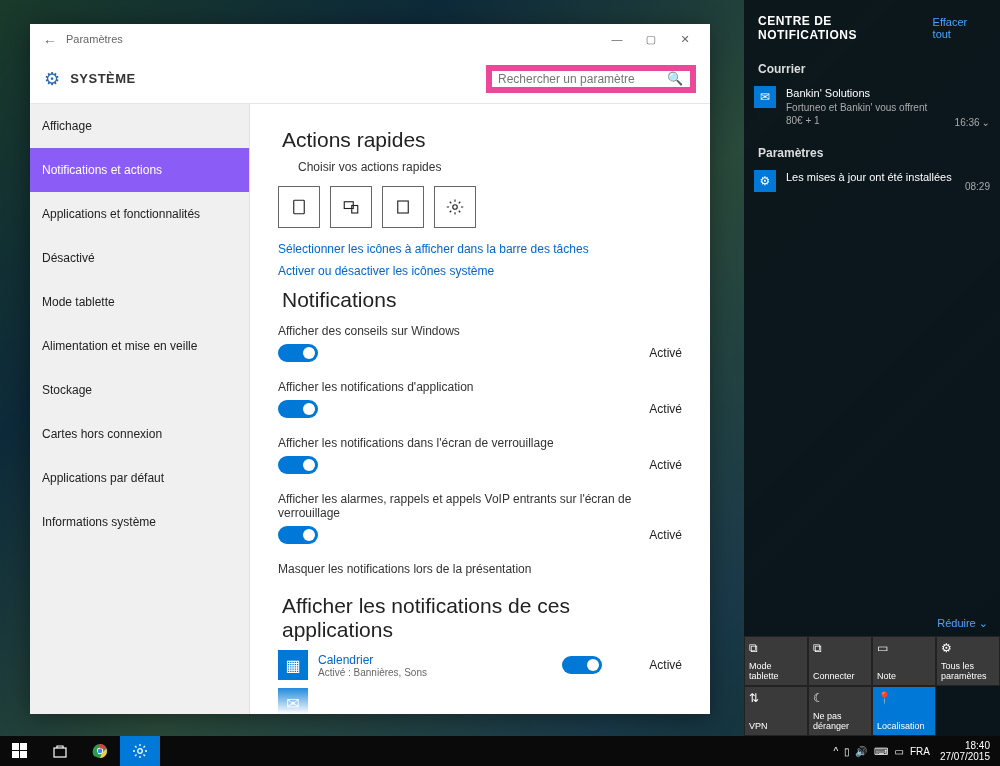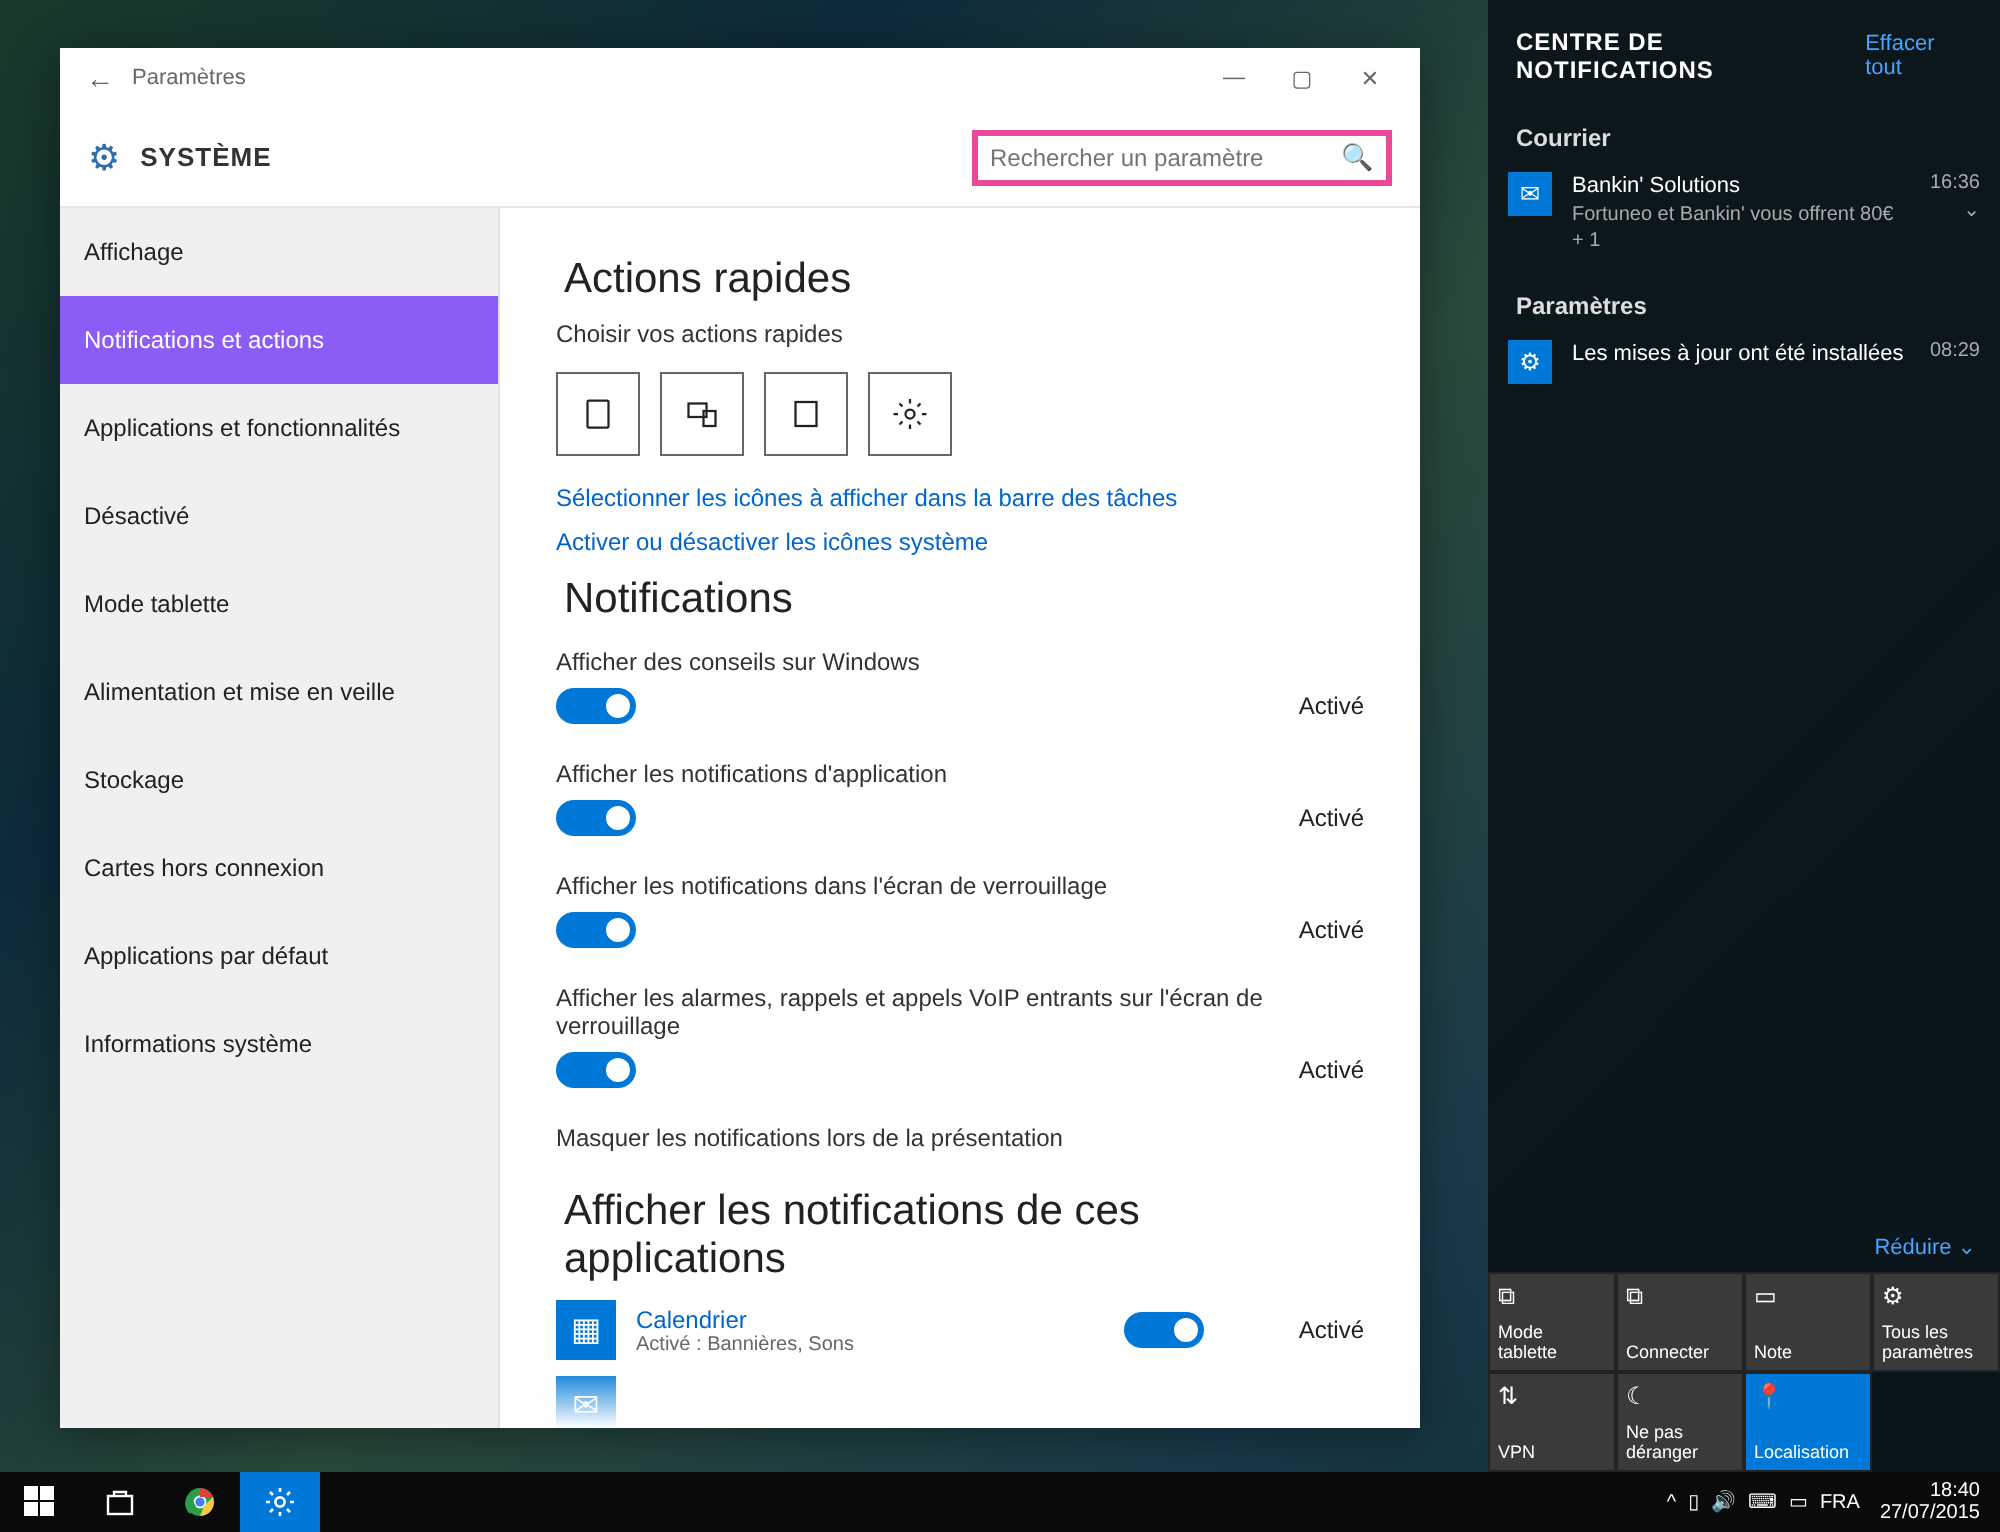--- a/index.html
+++ b/index.html
@@ -36,7 +36,7 @@
 .header-row .hdr-title { font-weight: 600; letter-spacing: .5px; font-size: 13px; color: #333; }
 .header-row .spacer { flex: 1; }
 .search-box {
-  width: 210px; height: 28px; border: 3px solid #ec4899;
+  width: 210px; height: 28px; border: 6px solid #ec4899;
   display: flex; align-items: center; padding: 0 6px; font-size: 12px; color: #777;
   background: #fff;
 }

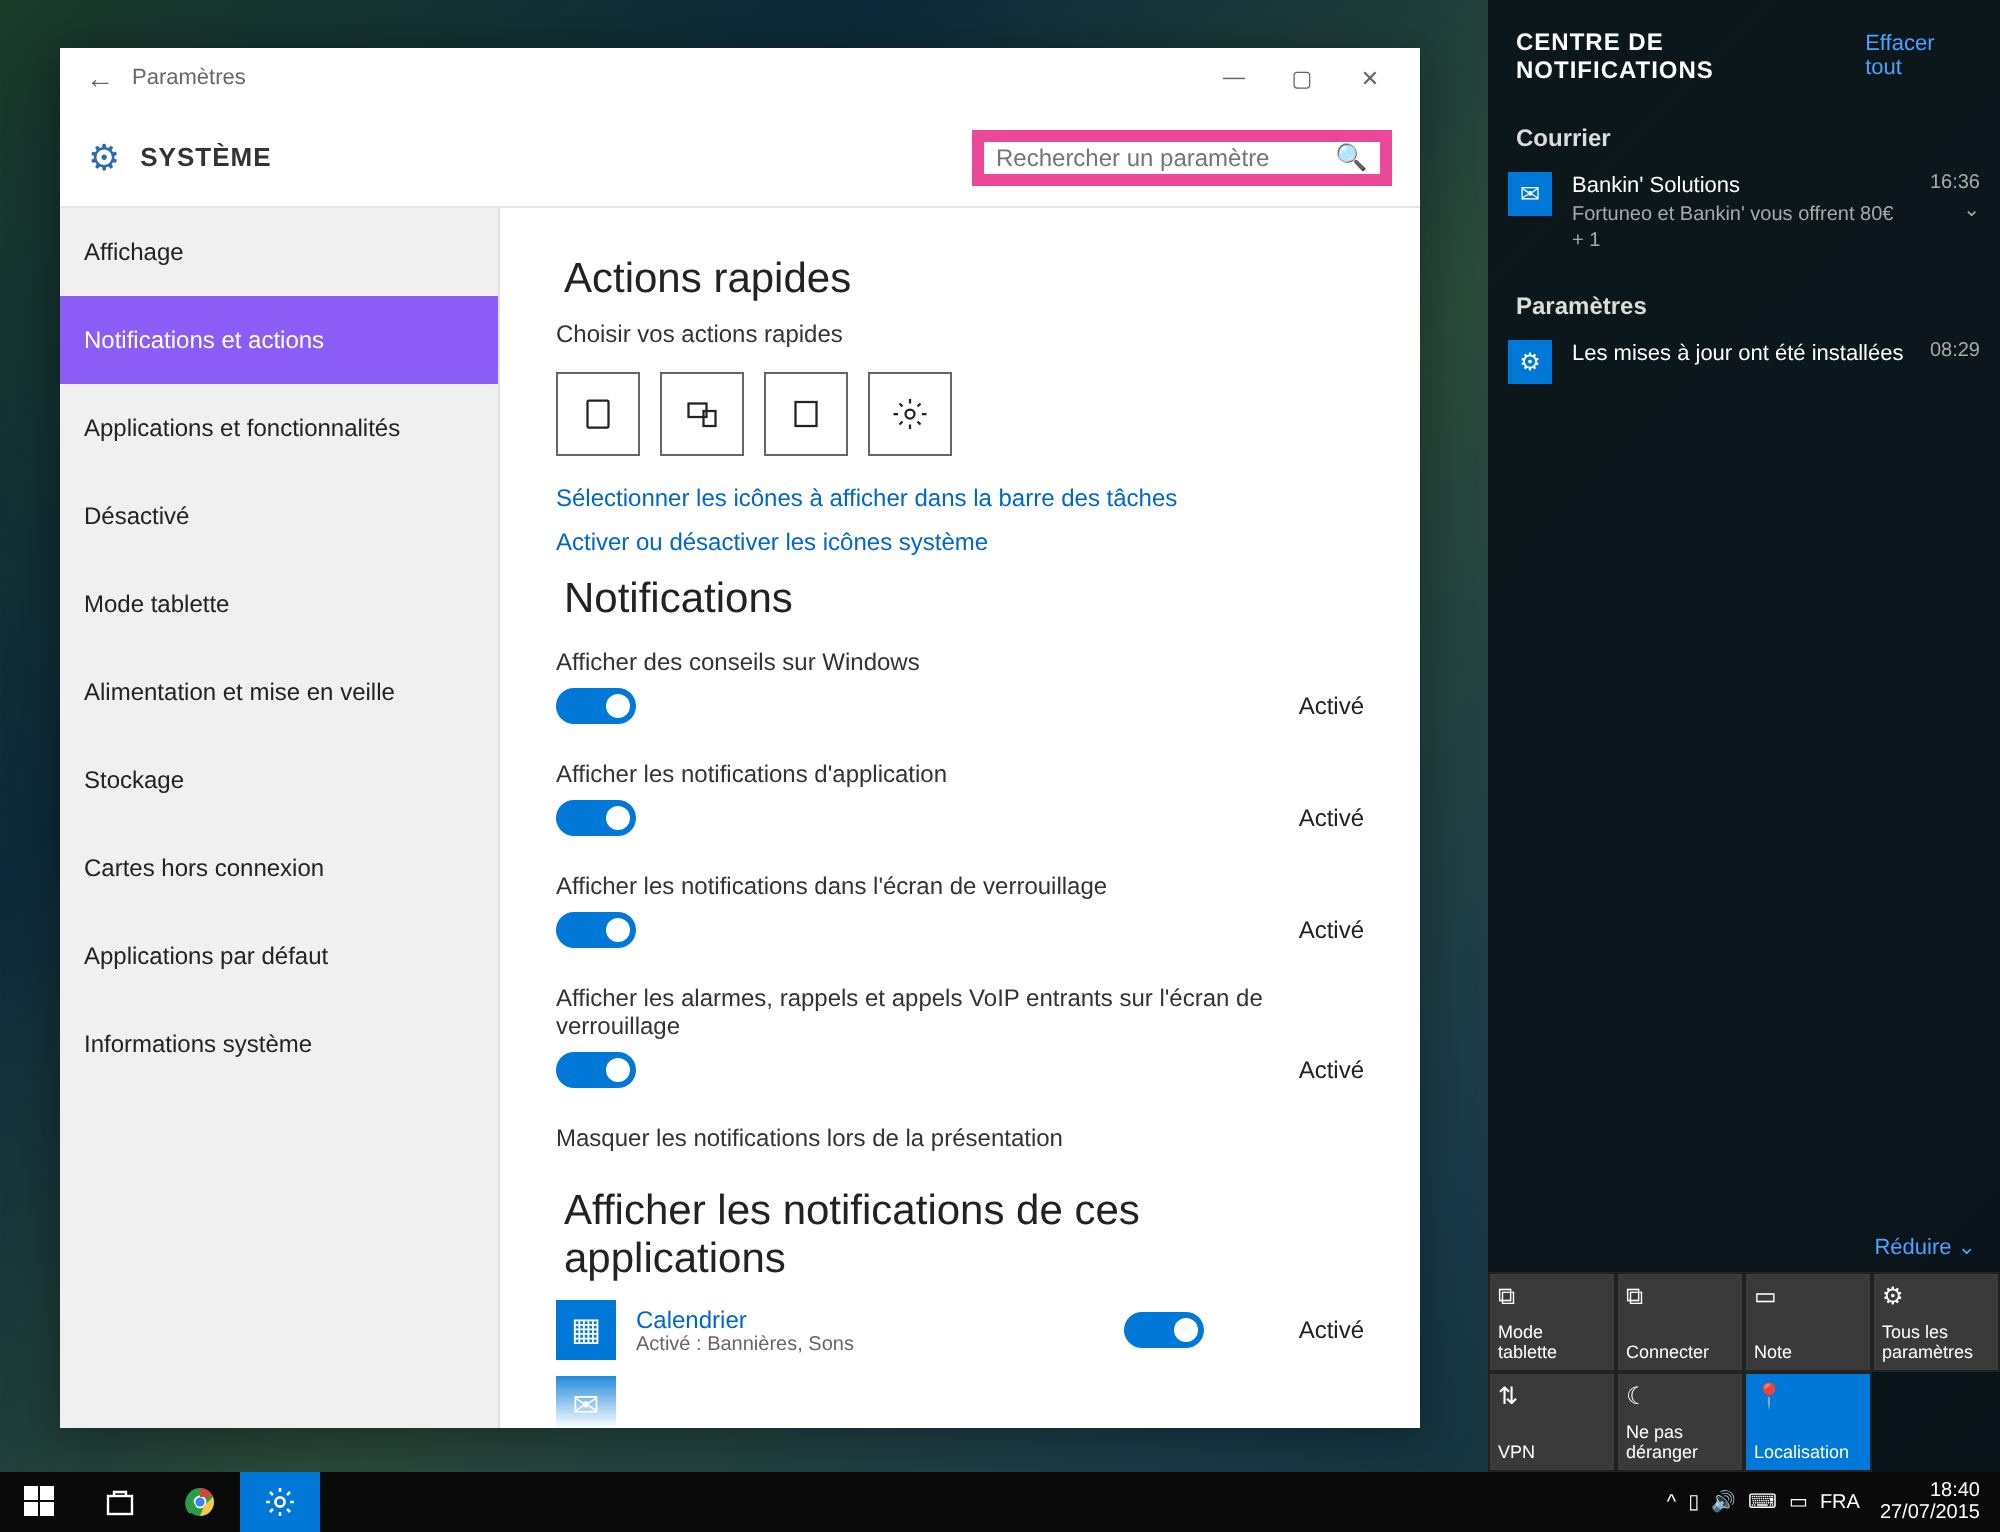--- a/index.html
+++ b/index.html
@@ -107,7 +107,7 @@
 .ac-item .tx { flex: 1; font-size: 11px; line-height: 1.35; }
 .ac-item .tx .t1 { color: #fff; }
 .ac-item .tx .t2 { color: #aaa; font-size: 10px; }
-.ac-item .time { font-size: 10px; color: #aaa; display: flex; flex-direction: column; align-items: flex-end; gap: 2px; }
+.ac-item .time { font-size: 10px; color: #aaa; display: flex; flex-direction: row; align-items: flex-end; gap: 2px; }
 .ac-body { flex: 1; }
 .ac-reduce { text-align: right; padding: 6px 12px; color: #4aa3ff; font-size: 11px; cursor: pointer; }
 .ac-tiles { display: grid; grid-template-columns: repeat(4, 1fr); }

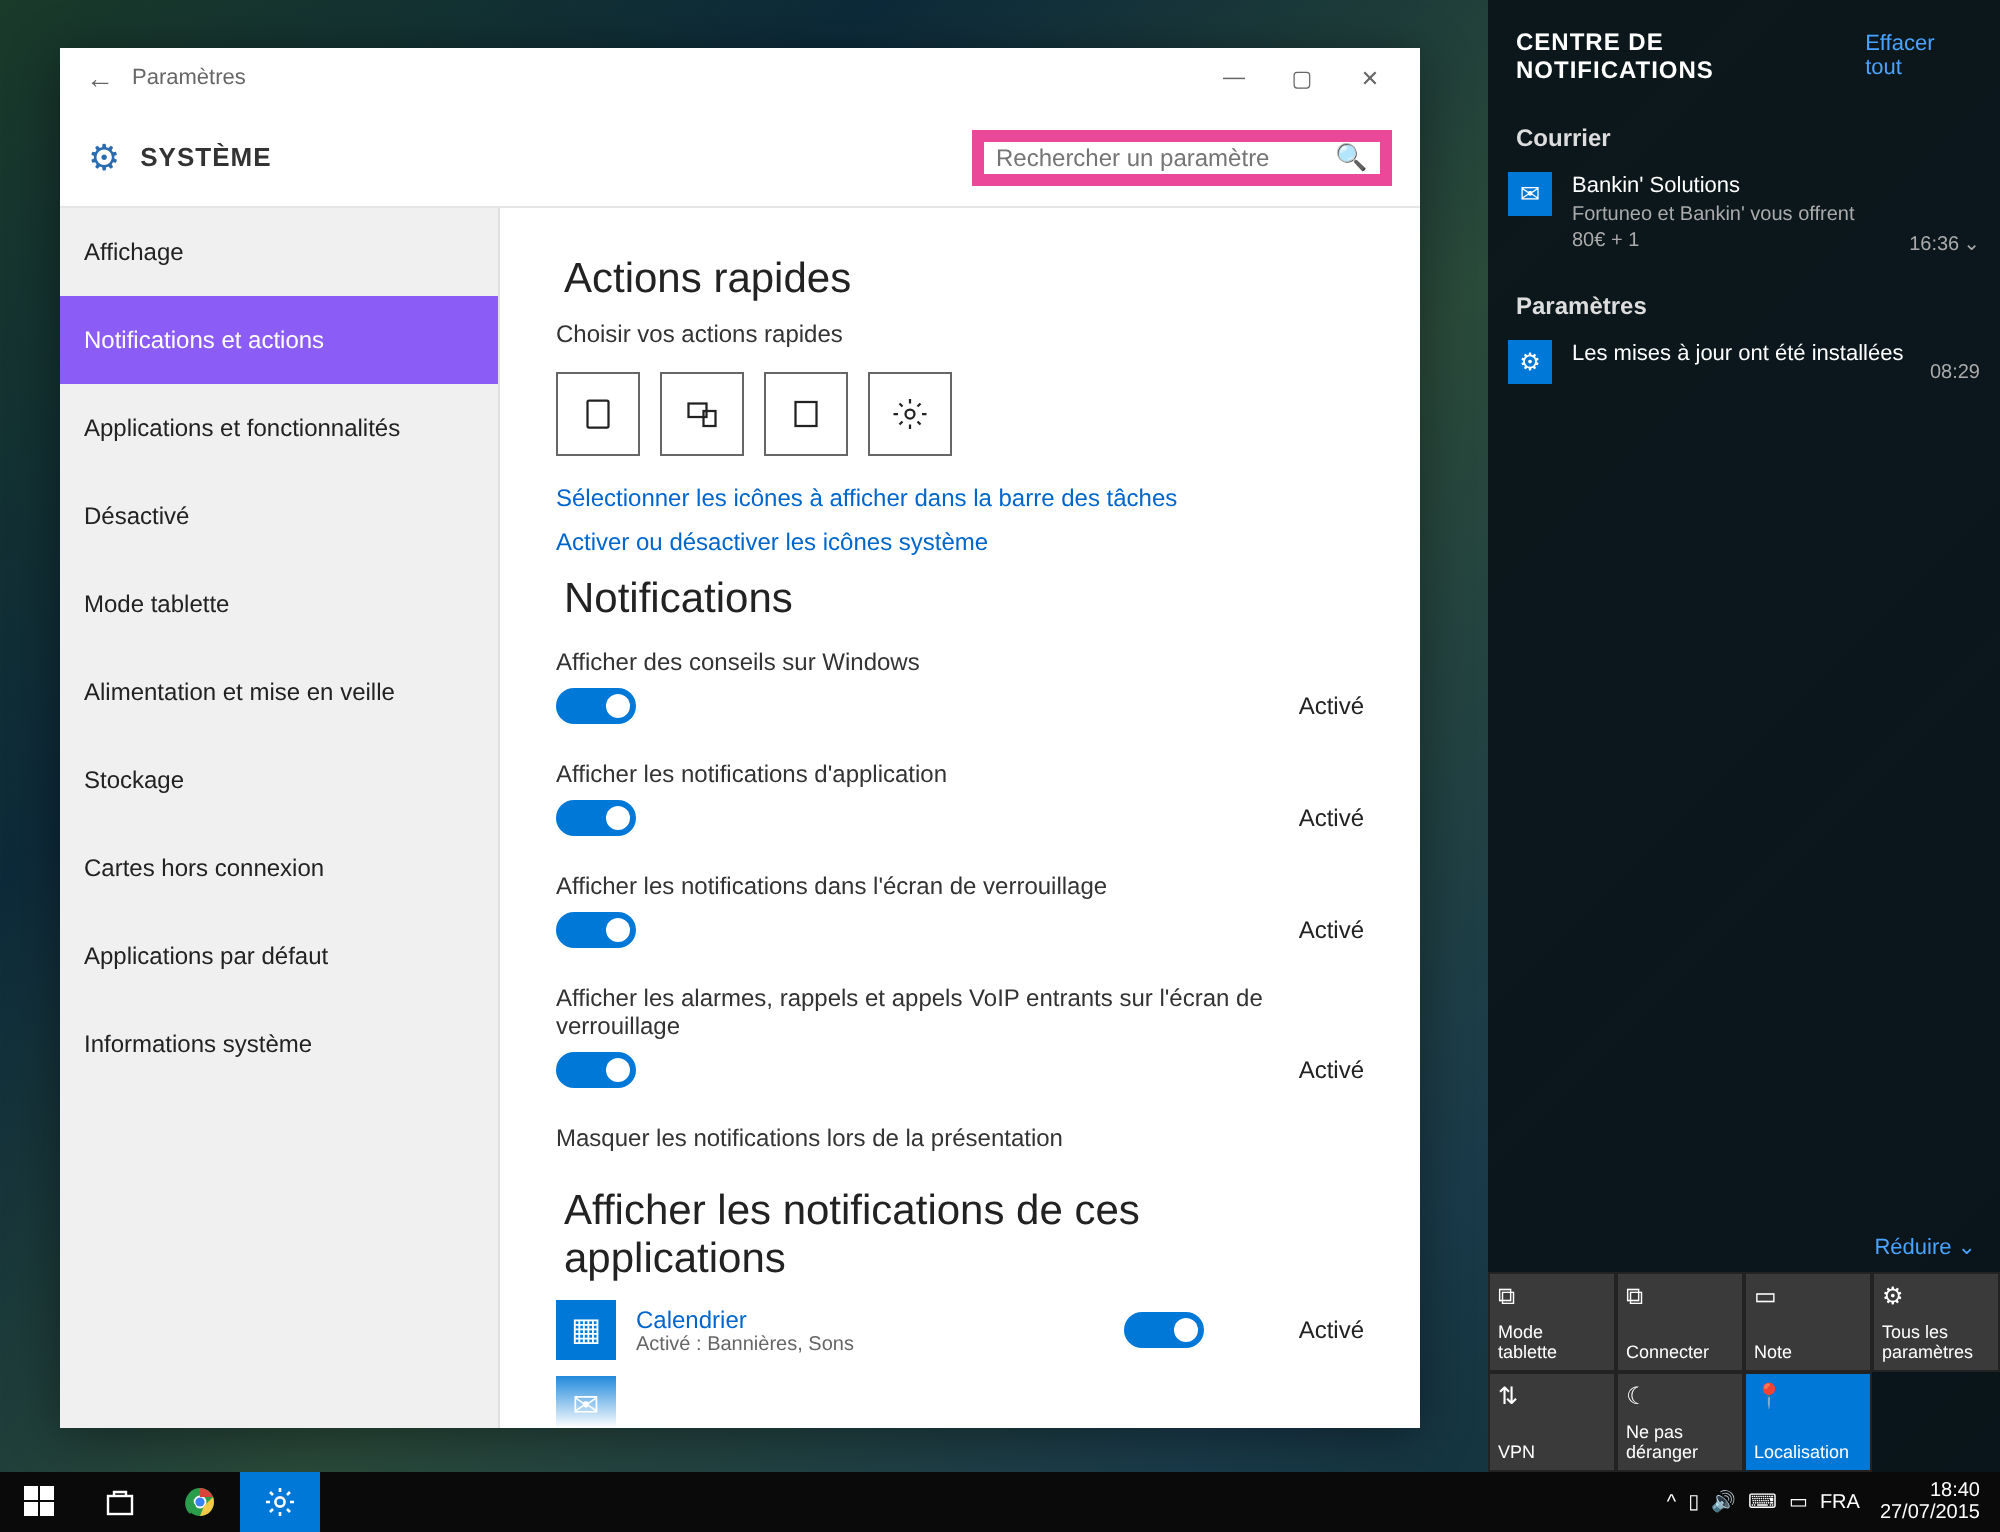--- a/index.html
+++ b/index.html
@@ -50,7 +50,7 @@
 
 .content { flex: 1; overflow-y: auto; padding: 14px 28px 24px 28px; color: #222; position: relative; }
 .content h1 { font-weight: 400; font-size: 21px; margin: 10px 4px 8px; }
-.content .sub { font-size: 12px; color: #333; margin-bottom: 12px; }
+.content .sub { font-size: 12px; color: #333; margin-bottom: 12px; margin-left: 20px; }
 .content .link { color: #0066cc; font-size: 12px; cursor: pointer; margin: 8px 0; display: block; }
 
 .quick-actions { display: flex; gap: 10px; margin: 6px 0 14px; }

